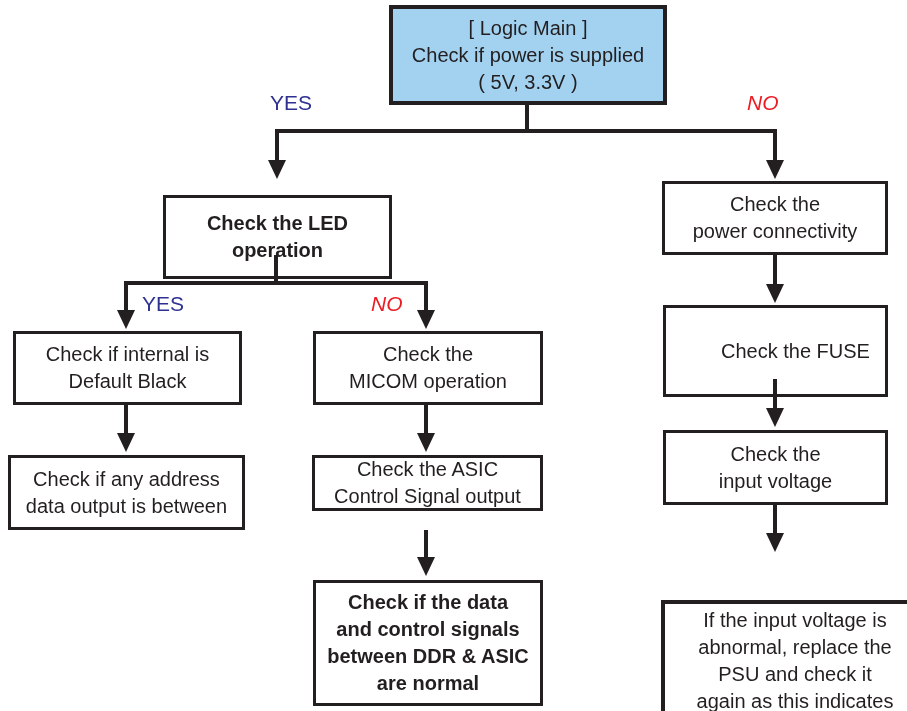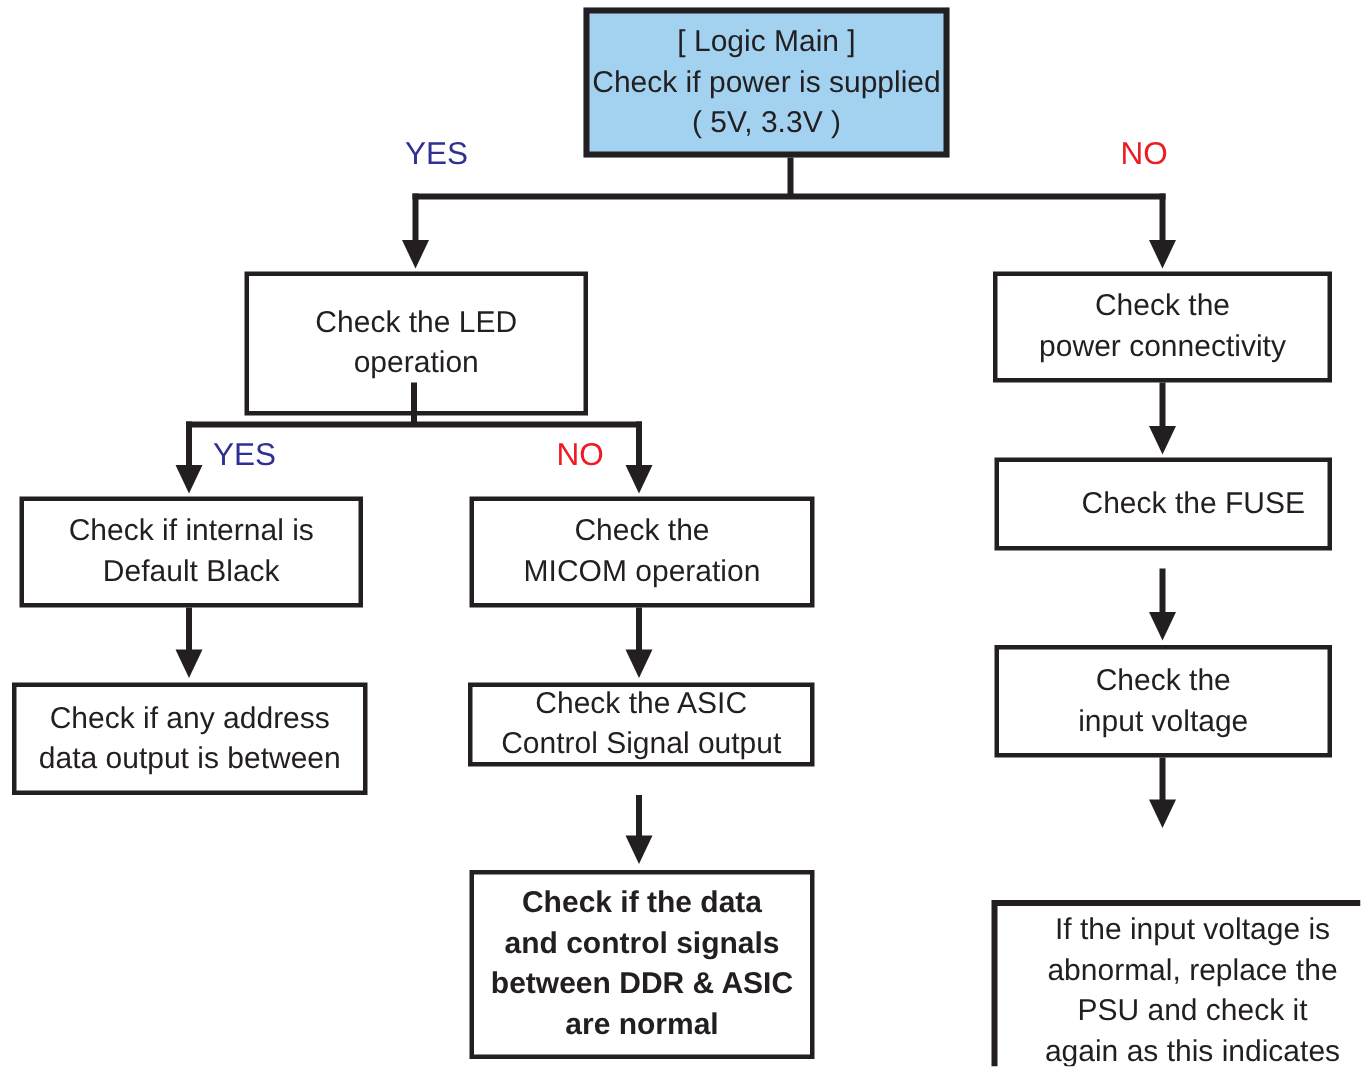--- a/index.html
+++ b/index.html
@@ -70,7 +70,7 @@
 
 <div class="flowchart">
 
-  <div class="box root" style="left:389px; top:5px; width:244px; height:100px;">
+  <div class="box root" style="left:389px; top:5px; width:278px; height:100px;">
     <span>[ Logic Main ]
 Check if power is supplied
 ( 5V, 3.3V )</span>

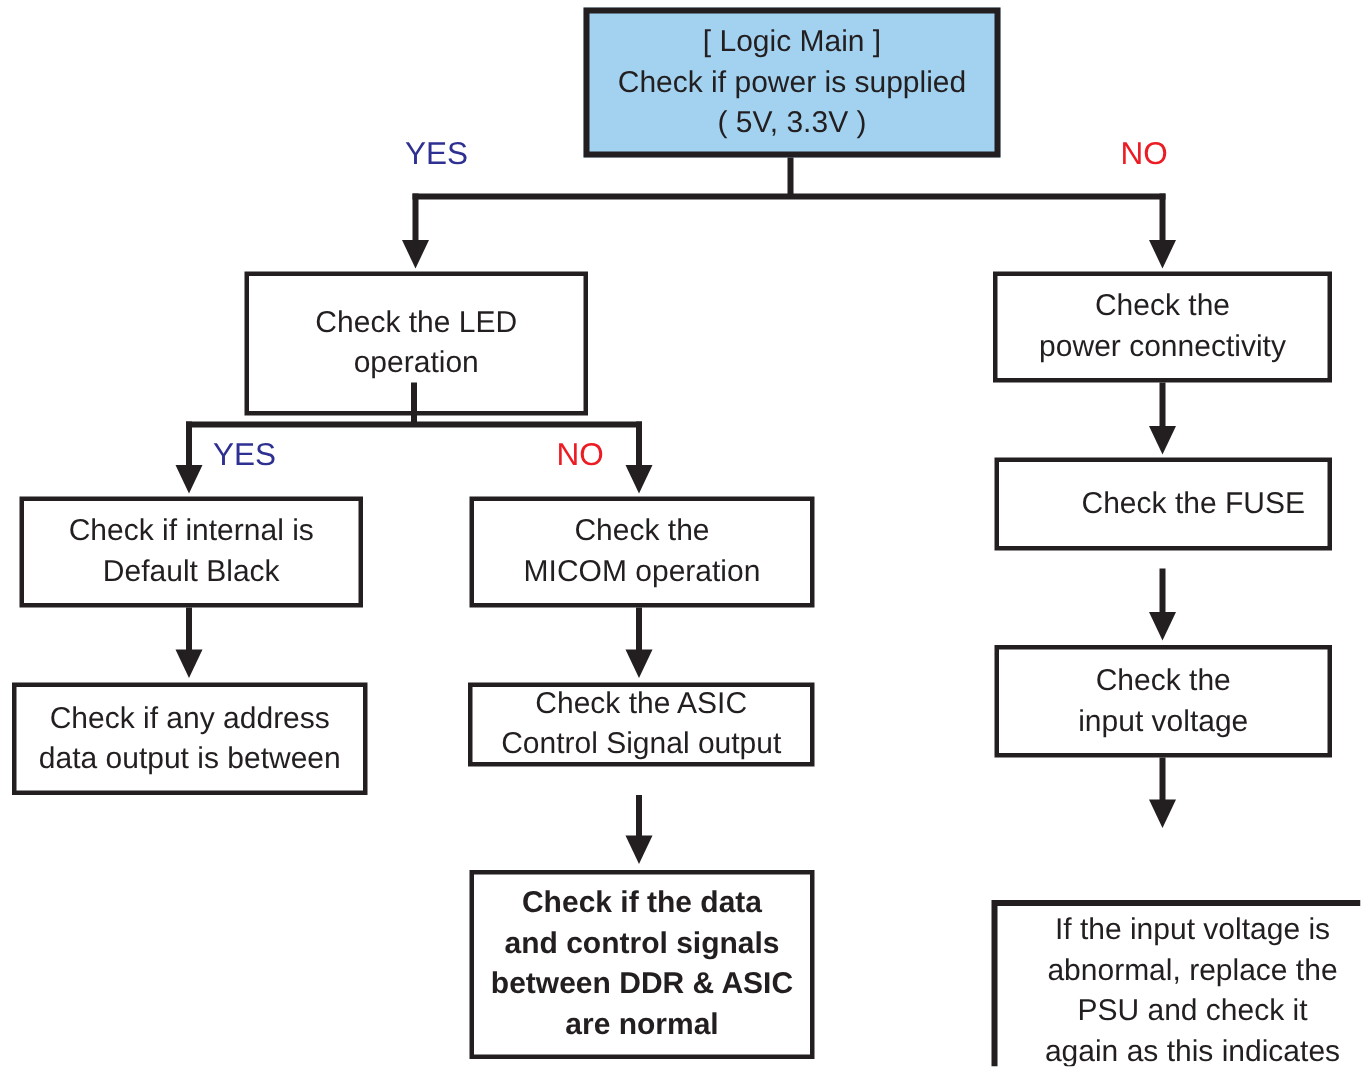--- a/index.html
+++ b/index.html
@@ -63,7 +63,7 @@
     line-height: 21px;
   }
   .branch-label.yes { color: var(--yes-label); text-align: center; }
-  .branch-label.no  { color: var(--no-label); }
+  .branch-label.no  { color: var(--no-label); font-style: italic; }
 </style>
 </head>
 <body>

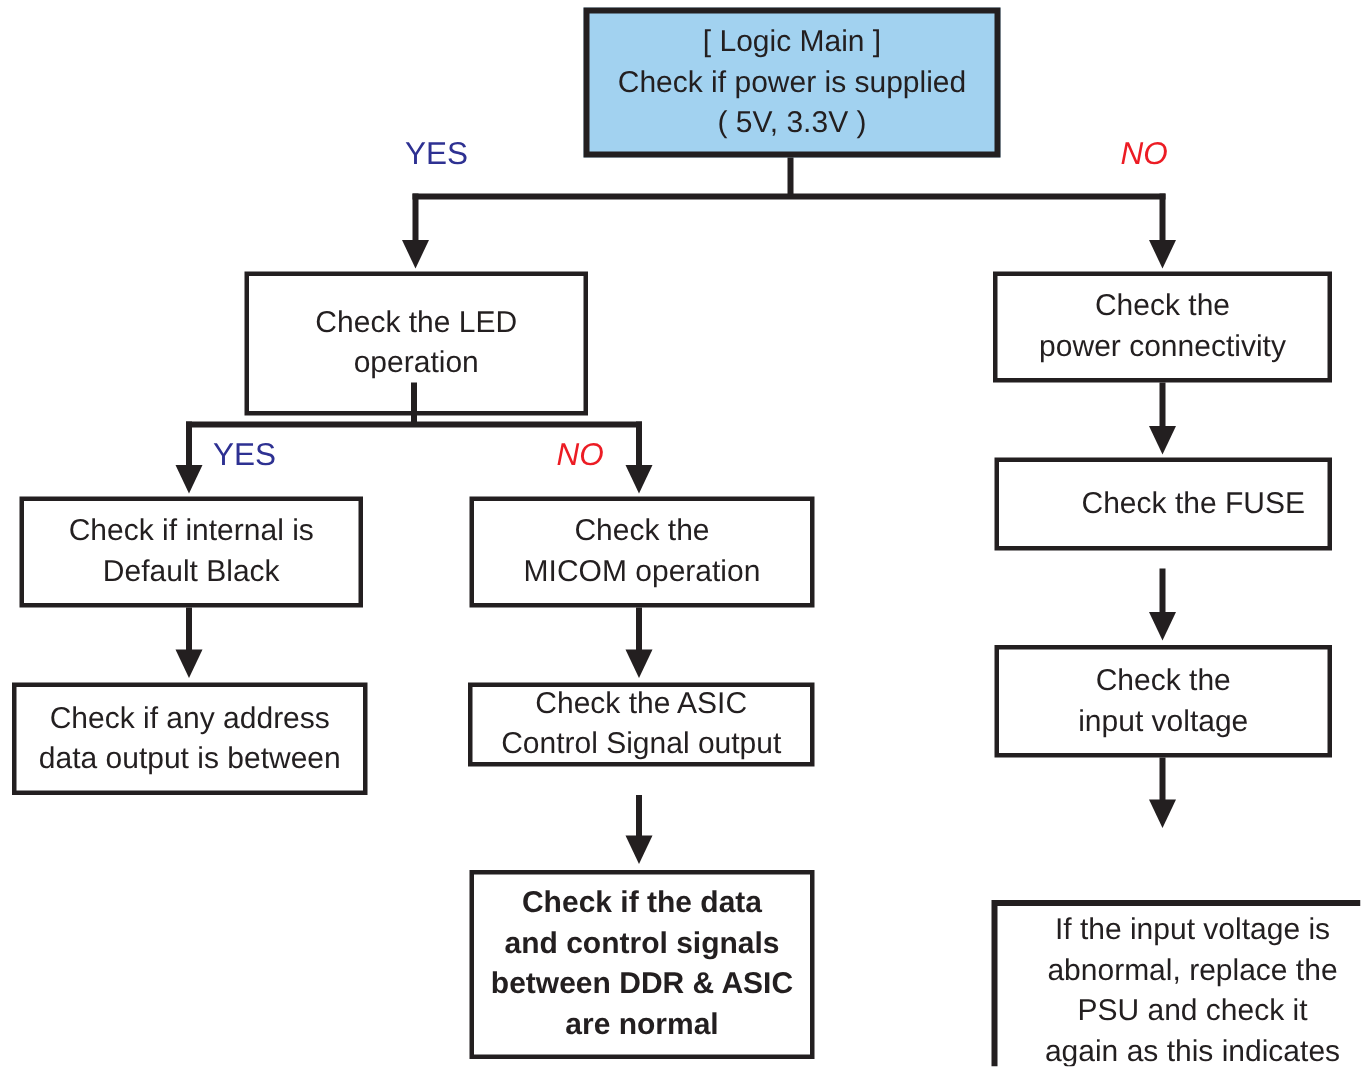--- a/index.html
+++ b/index.html
@@ -86,7 +86,7 @@
   <span class="branch-label yes" style="left:270px; top:92px;">YES</span>
   <span class="branch-label no" style="left:747px; top:92px;">NO</span>
 
-  <div class="box" style="left:163px; top:181px; width:229px; height:96px;">
+  <div class="box" style="left:163px; top:195px; width:229px; height:84px;font-weight:bold;">
     <span>Check the LED
 operation</span>
   </div>

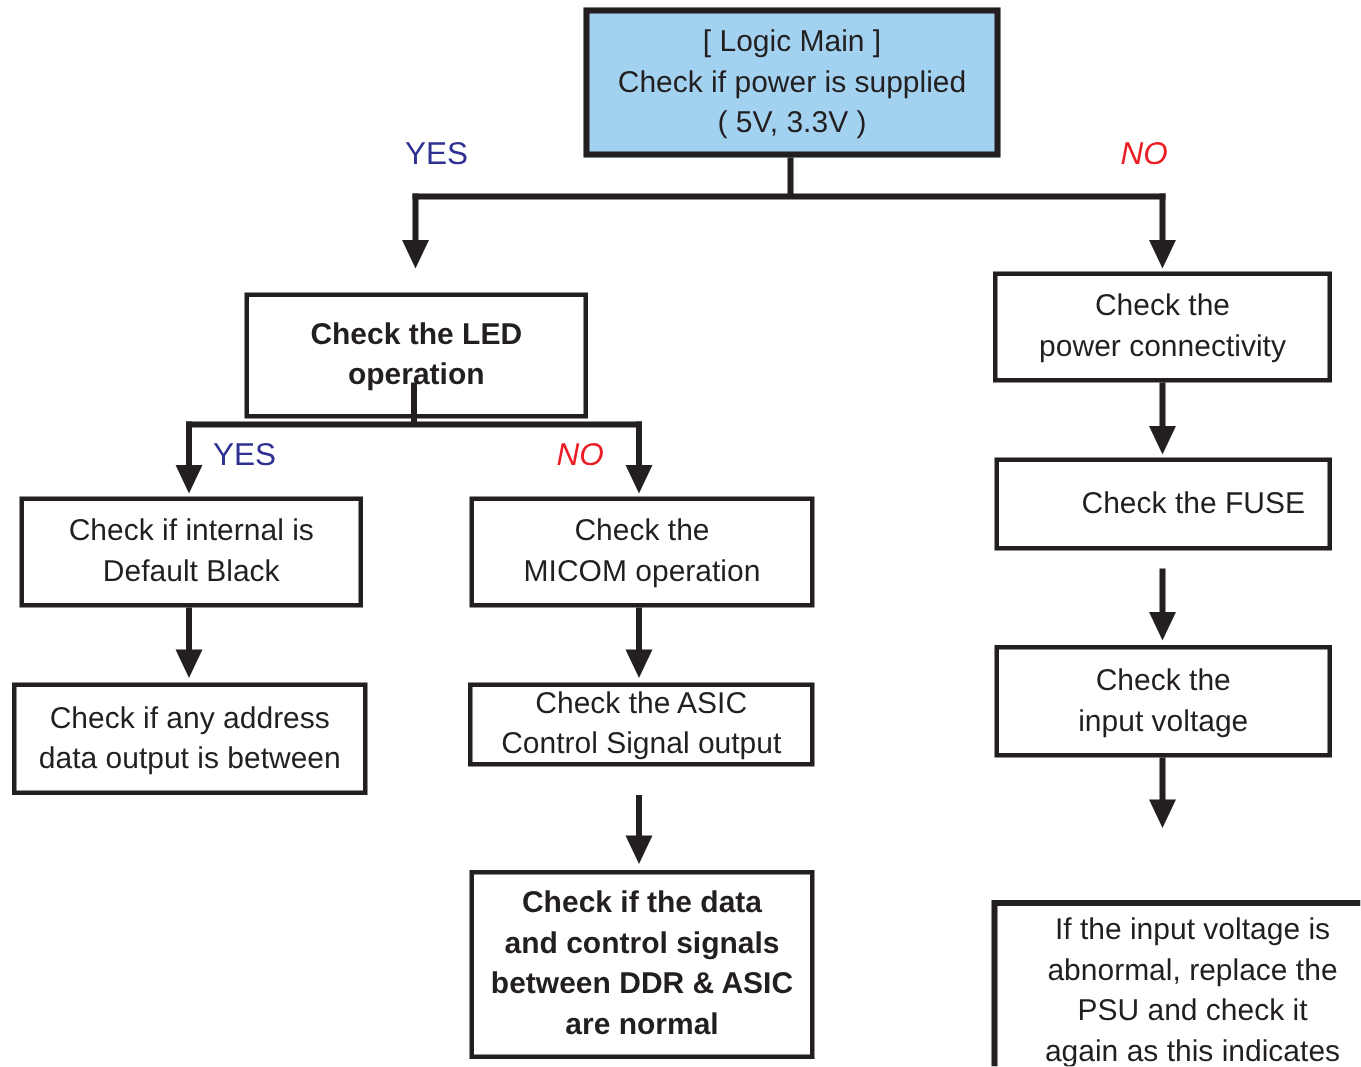--- a/index.html
+++ b/index.html
@@ -138,7 +138,7 @@
 
   <div class="vline" style="left:773px; top:255px; height:30px;"></div>
   <div class="arrowhead" style="left:766px; top:284px;"></div>
-  <div class="box" style="left:663px; top:305px; width:225px; height:62px;padding-left:40px;">
+  <div class="box" style="left:663px; top:305px; width:225px; height:92px;padding-left:40px;">
     <span>Check the FUSE</span>
   </div>
   <div class="vline" style="left:773px; top:379px; height:30px;"></div>

